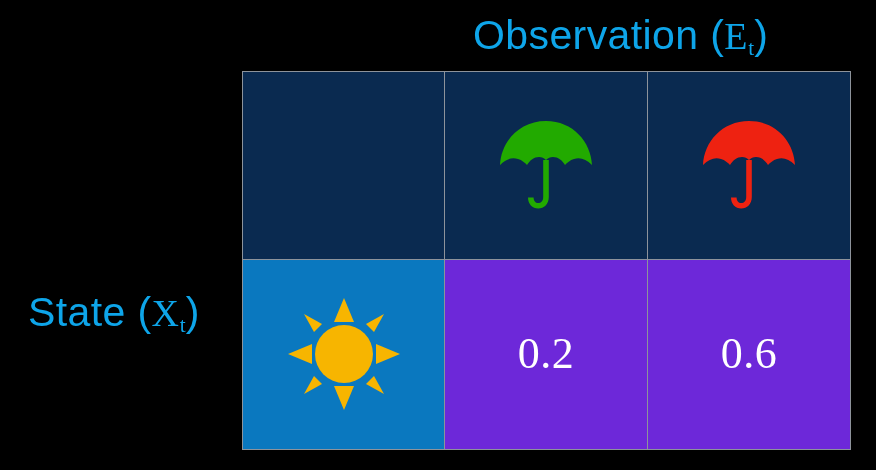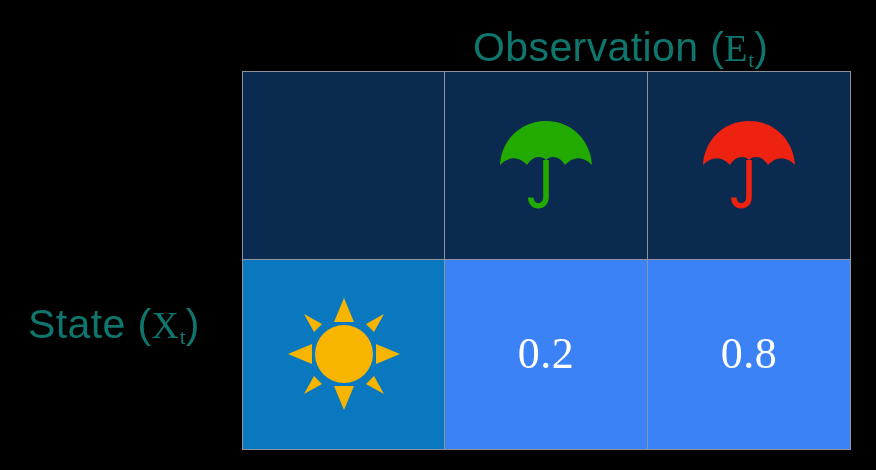--- a/index.html
+++ b/index.html
@@ -19,14 +19,13 @@
   
   .axis-label {
     position: absolute;
-    color: #0f766e;
+    color: #0ea5e9;
     font-family: "Liberation Sans", sans-serif;
     font-weight: 300;
     font-size: 41px;
     letter-spacing: 0.4px;
     white-space: nowrap;
     line-height: 1;
-    margin-top: 12px;
   }
   #observation-label {
     left: 473px;

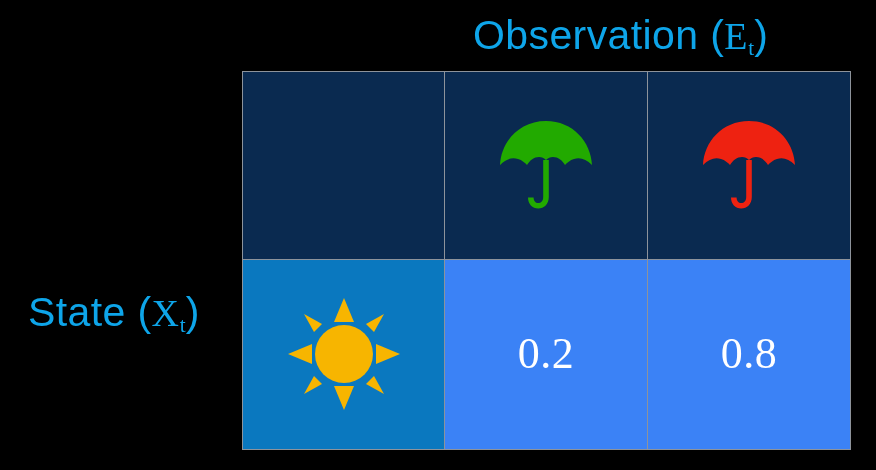--- a/index.html
+++ b/index.html
@@ -77,7 +77,7 @@
 
   .cell-navy  { background: #0a2a50; }
   .cell-blue  { background: #0a78bf; }
-  .cell-black { background: #3b82f6; }
+  .cell-black { background: #6d28d9; }
 
   
   .cell-blue.blue-top    { border-bottom-color: #bfd8ea; }

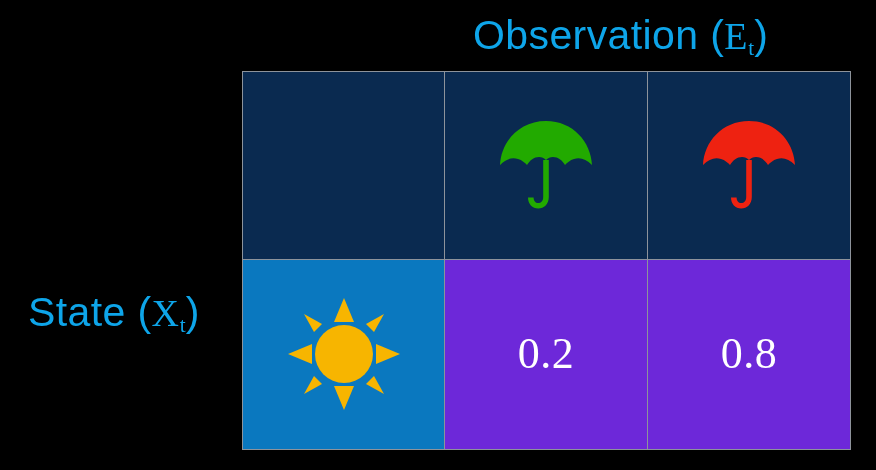--- a/index.html
+++ b/index.html
@@ -190,7 +190,7 @@
         <span class="prob-value">0.2</span>
       </td>
       <td class="col-obs cell-black">
-        <span class="prob-value">0.8</span>
+        <span class="prob-value">0.6</span>
       </td>
     </tr>
 

